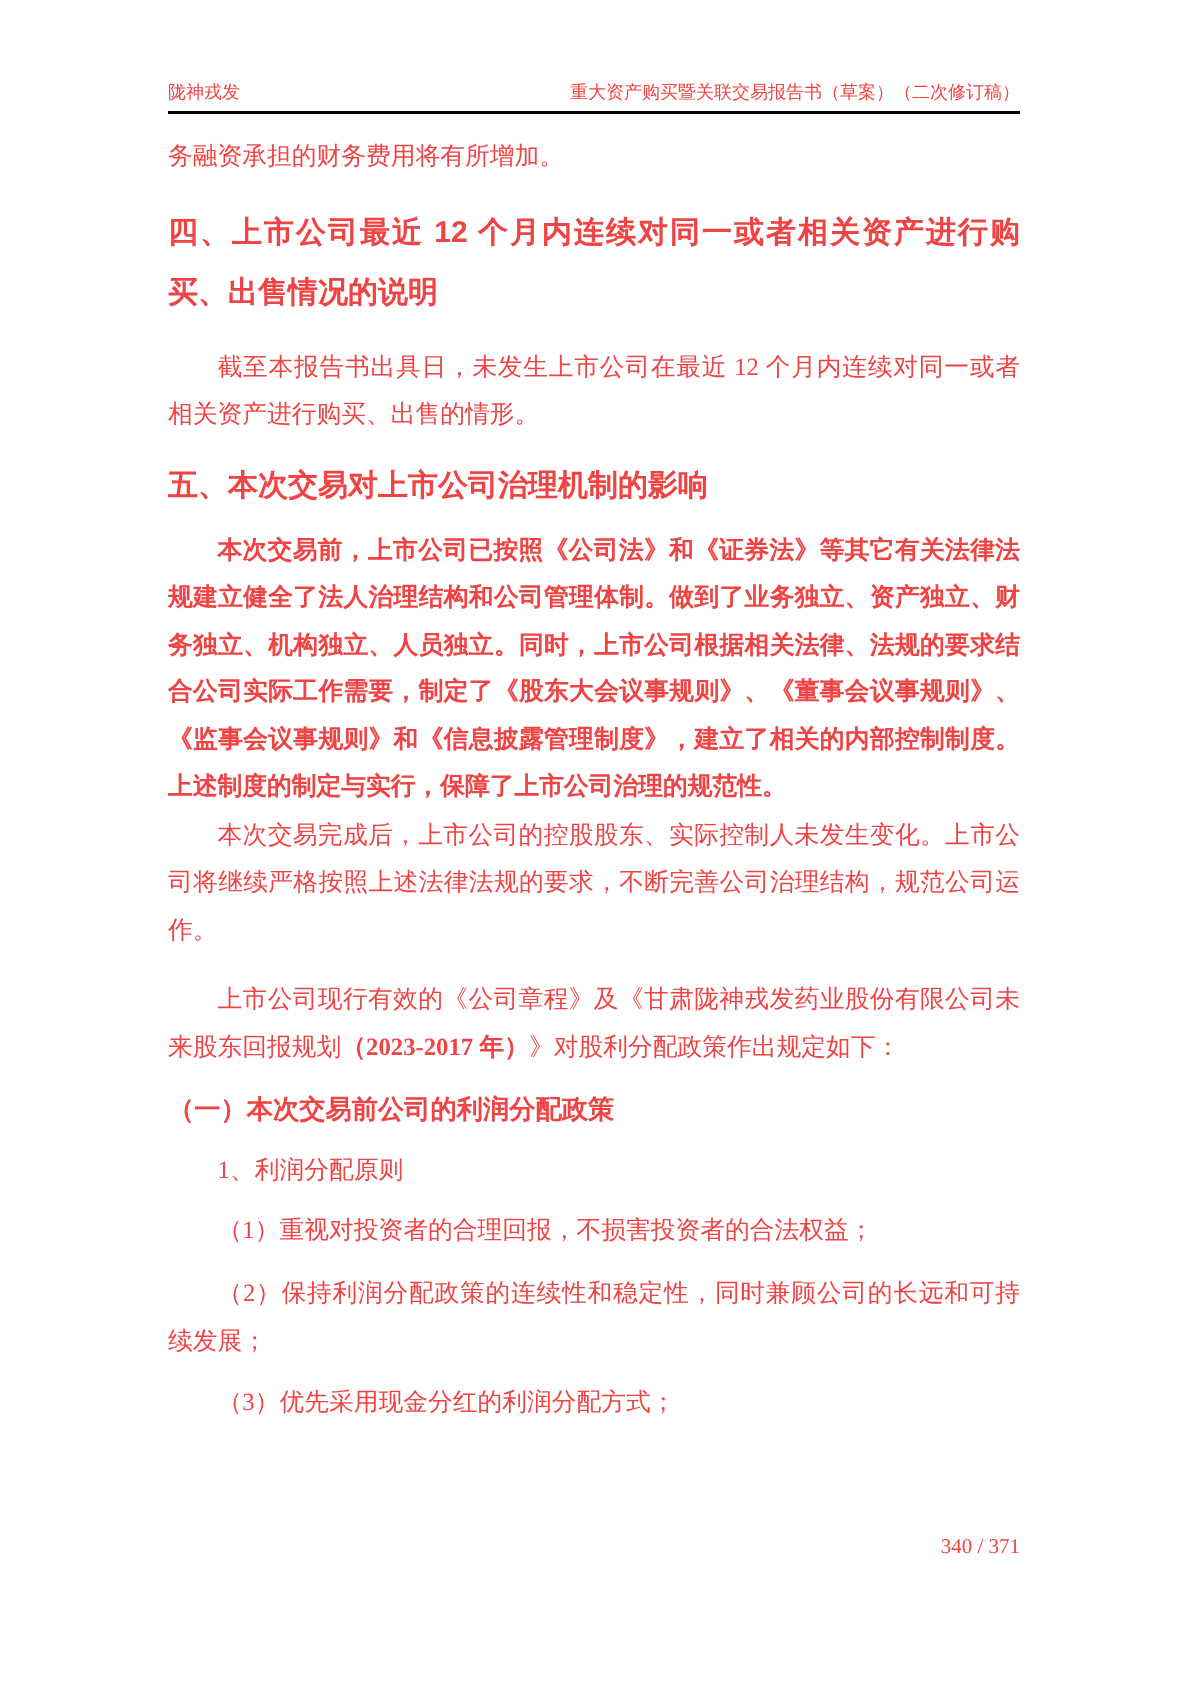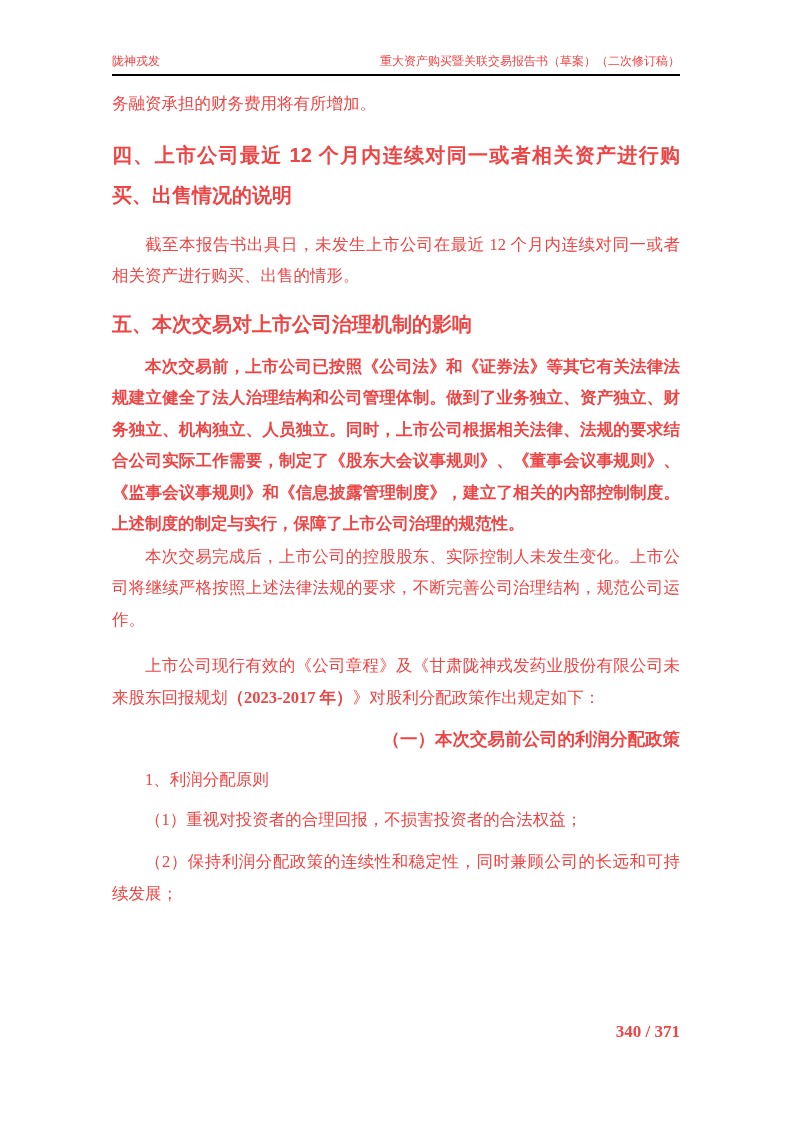--- a/index.html
+++ b/index.html
@@ -64,7 +64,7 @@
   .b5  { margin-top: 1px; }
   .b6  { margin-top: 12px; }
   .b7  { margin-top: 15px; }
-  .b8  { margin-top: 8px; text-align: right; }
+  .b8  { margin-top: 8px; }
   .b9  { margin-top: 7px; }
   .b10 { margin-top: 8px; }
   .b11 { margin-top: 11px; }

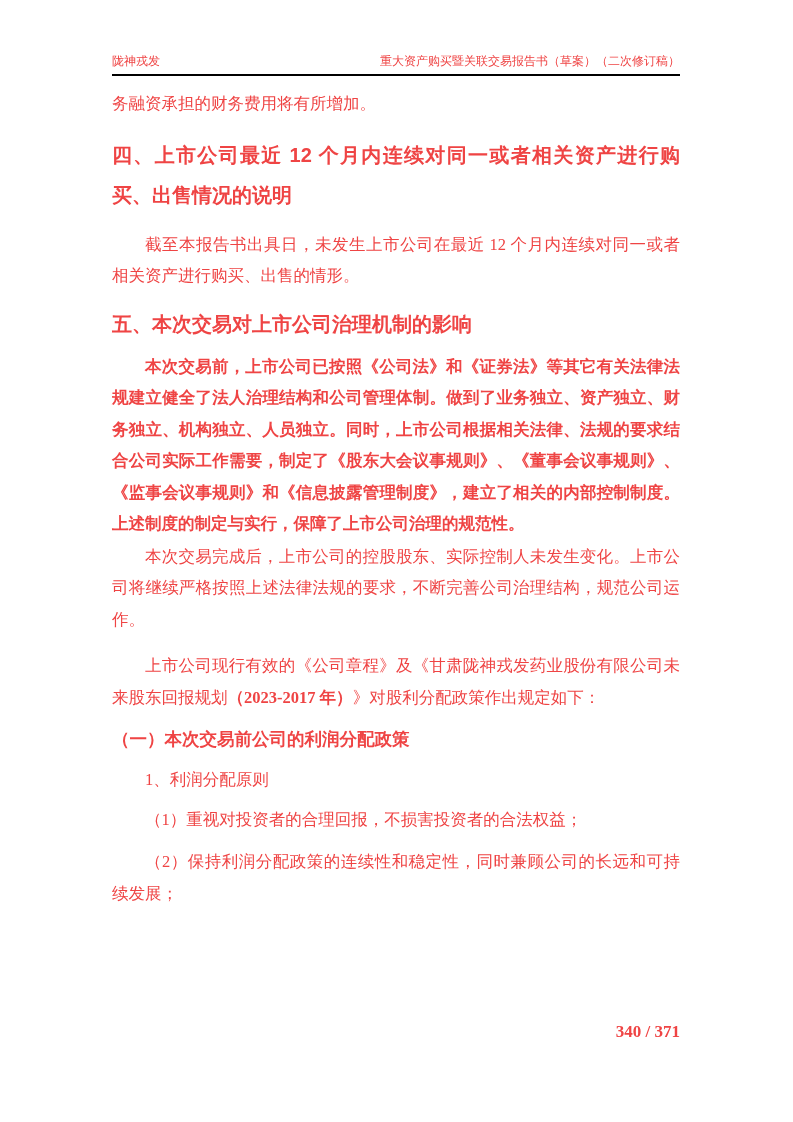--- a/index.html
+++ b/index.html
@@ -112,6 +112,7 @@
 
     <p class="p b11">（2）保持利润分配政策的连续性和稳定性，同时兼顾公司的长远和可持续发展；</p>
 
+    <p class="p b12">（3）优先采用现金分红的利润分配方式；</p>
 
   </div>
 

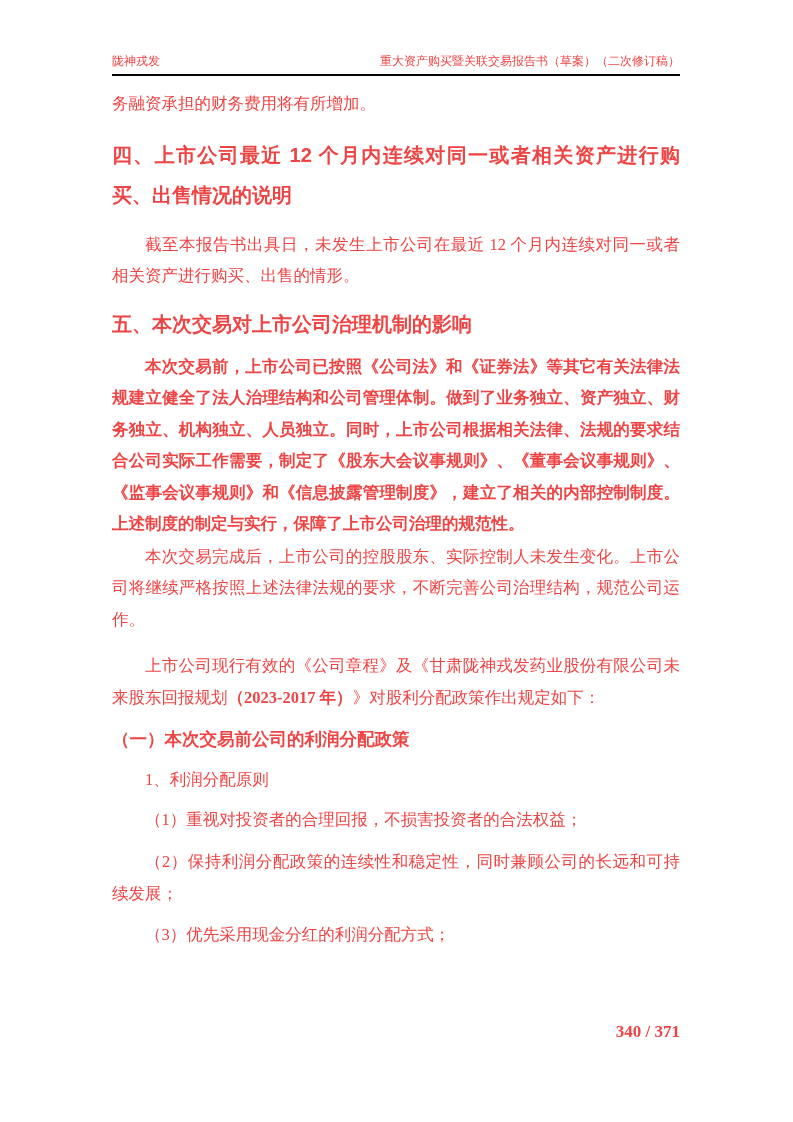--- a/index.html
+++ b/index.html
@@ -73,8 +73,8 @@
     position: absolute;
     right: 113px;
     top: 1022px;
-    font-weight: bold;
-    font-size: 17px;
+    font-weight: normal;
+    font-size: 14px;
     line-height: 20px;
   }
 </style>

